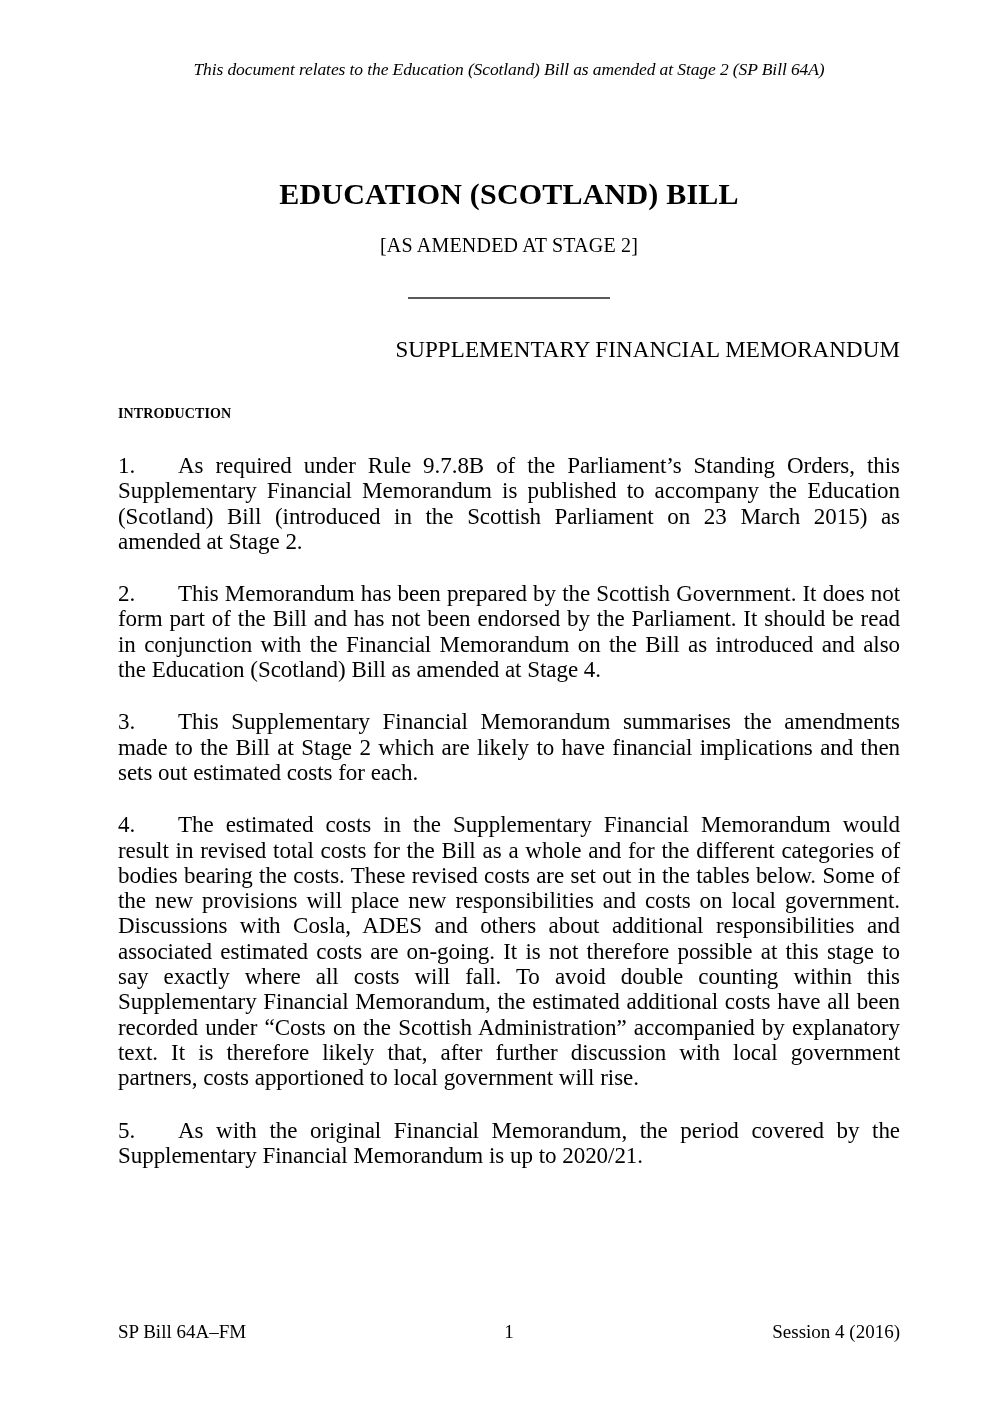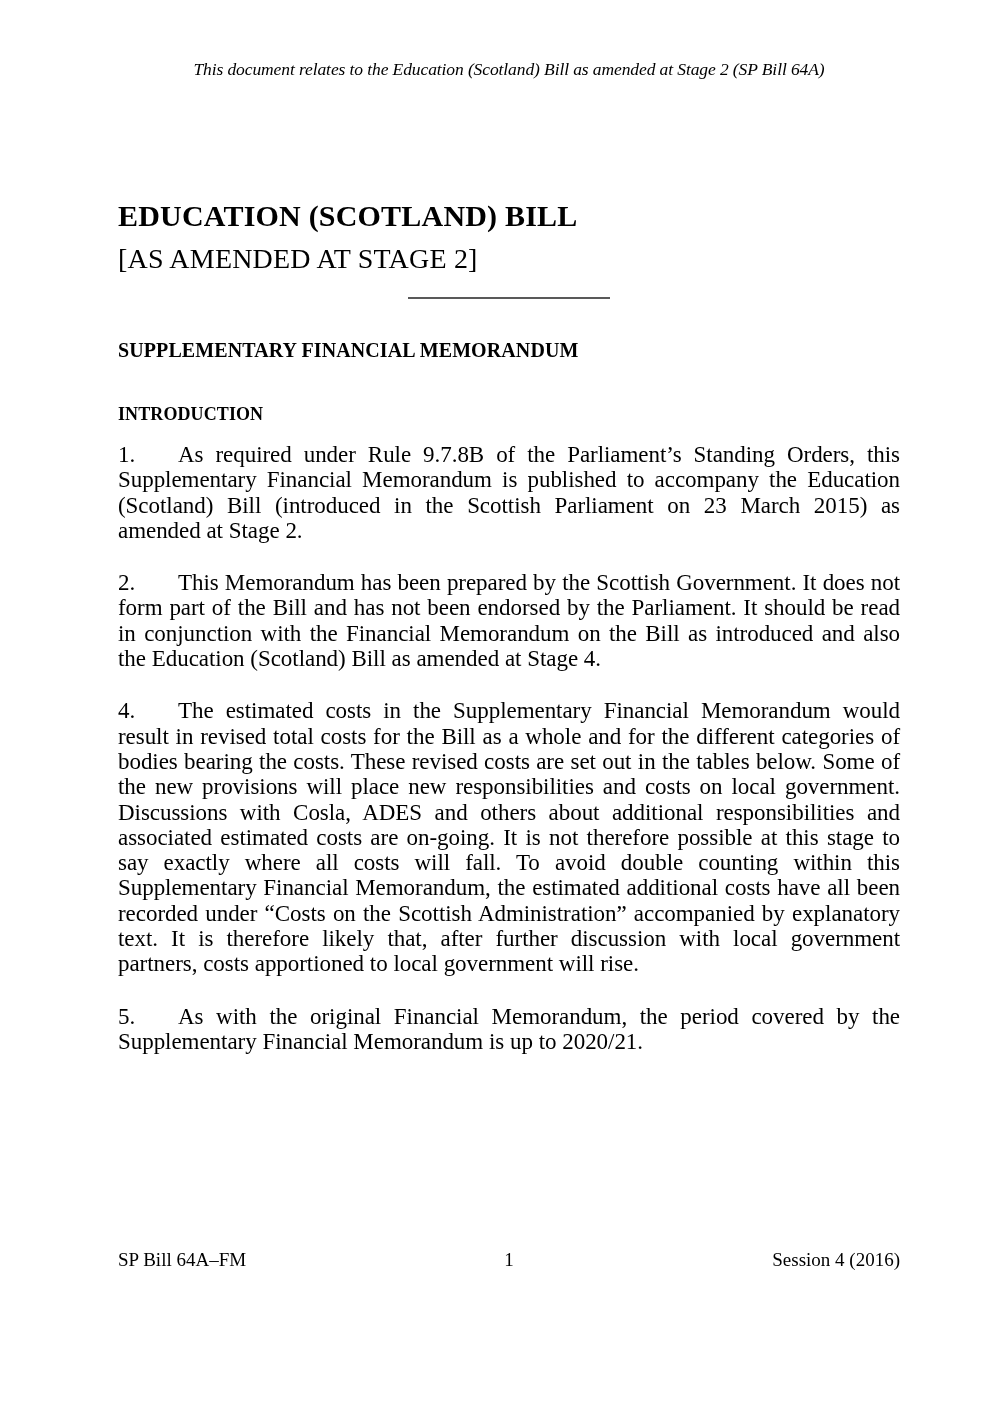--- a/index.html
+++ b/index.html
@@ -43,8 +43,9 @@
   .title-block {
     position: absolute;
     left: 118px;
-    top: 198px;
+    top: 176px;
     width: 782px;
+    text-align: center;
   }
   .doc-title {
     font-weight: bold;

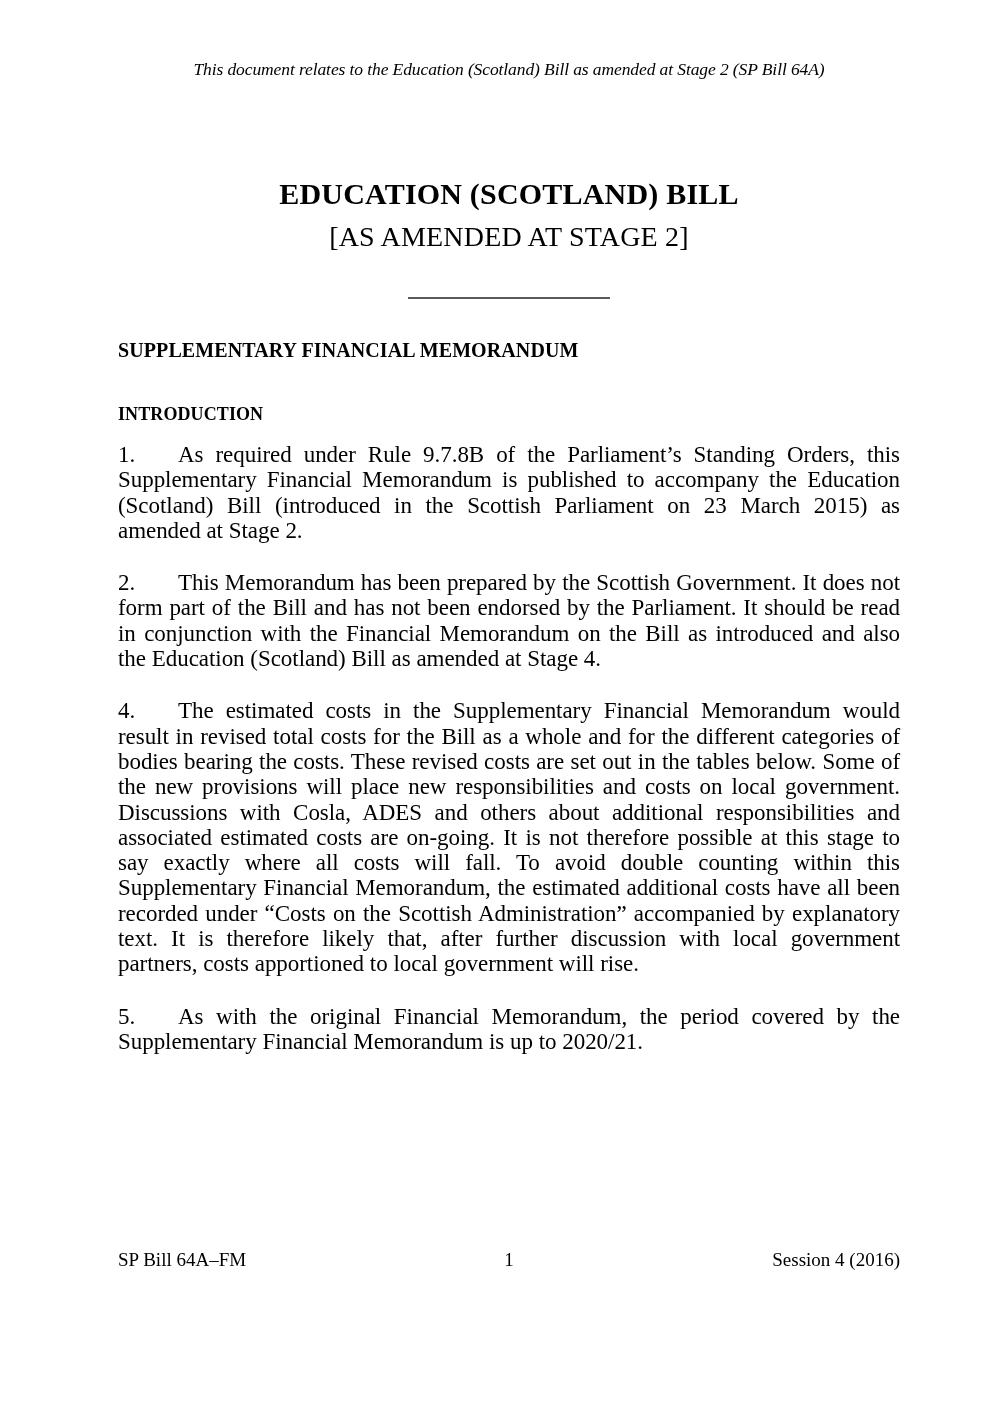--- a/index.html
+++ b/index.html
@@ -55,10 +55,10 @@
   }
   .doc-subtitle {
     font-weight: normal;
-    font-size: 28px;
+    font-size: 20px;
     line-height: 30px;
     letter-spacing: 0.2px;
-    margin-top: 10px;
+    margin-top: 18px;
   }
 
   

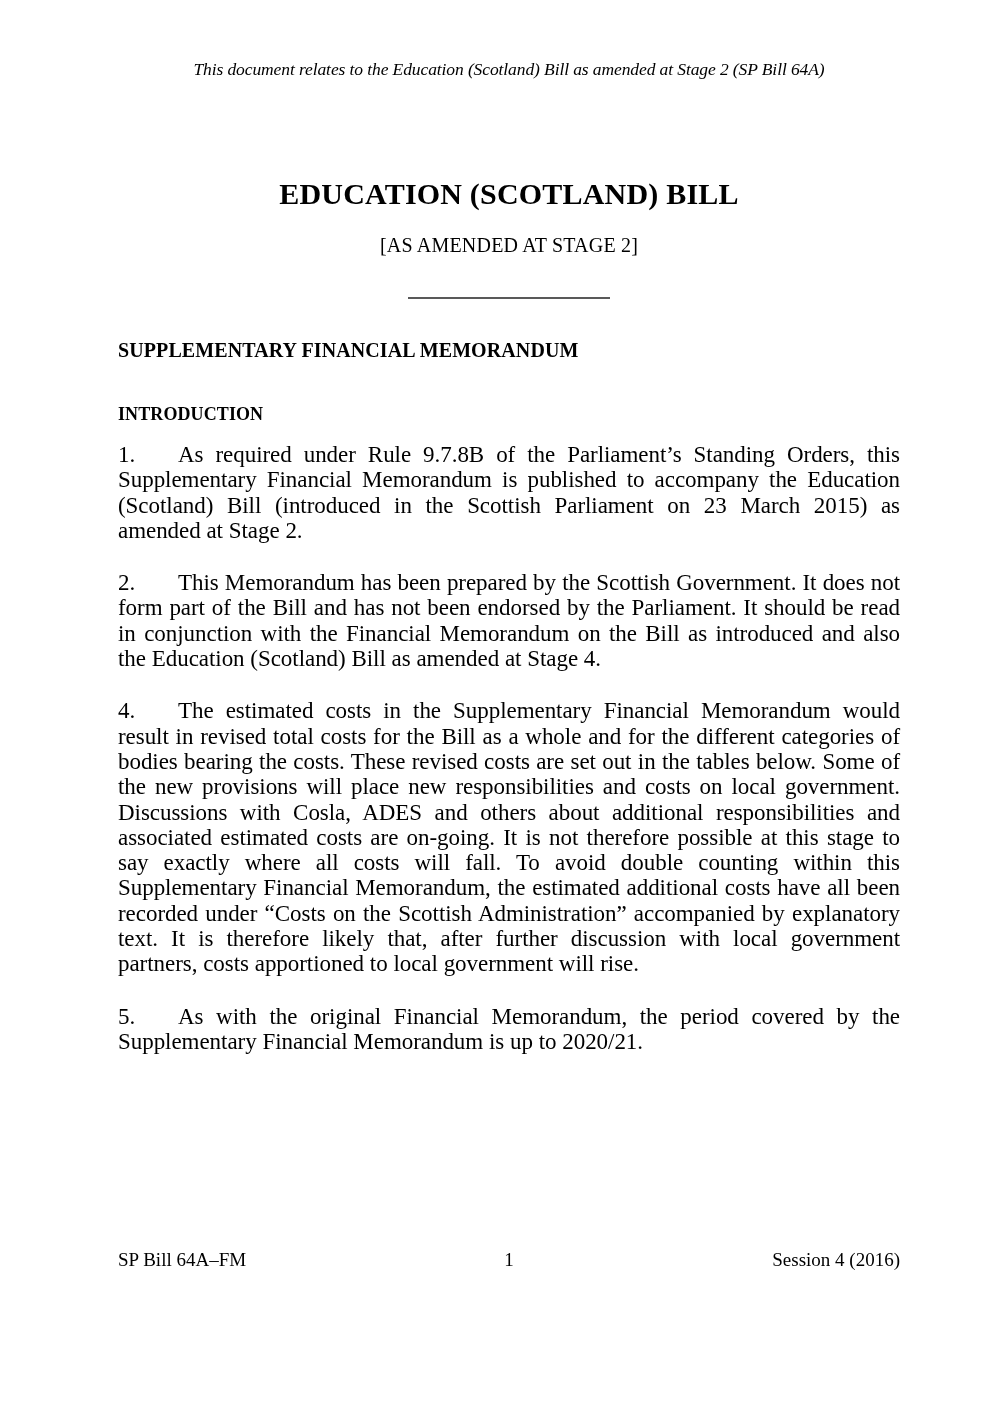--- a/index.html
+++ b/index.html
@@ -83,9 +83,9 @@
     left: 118px;
     top: 337px;
     width: 782px;
-    text-align: left;
-    font-weight: bold;
-    font-size: 20px;
+    text-align: right;
+    font-weight: normal;
+    font-size: 23px;
     line-height: 26px;
     letter-spacing: 0.1px;
   }

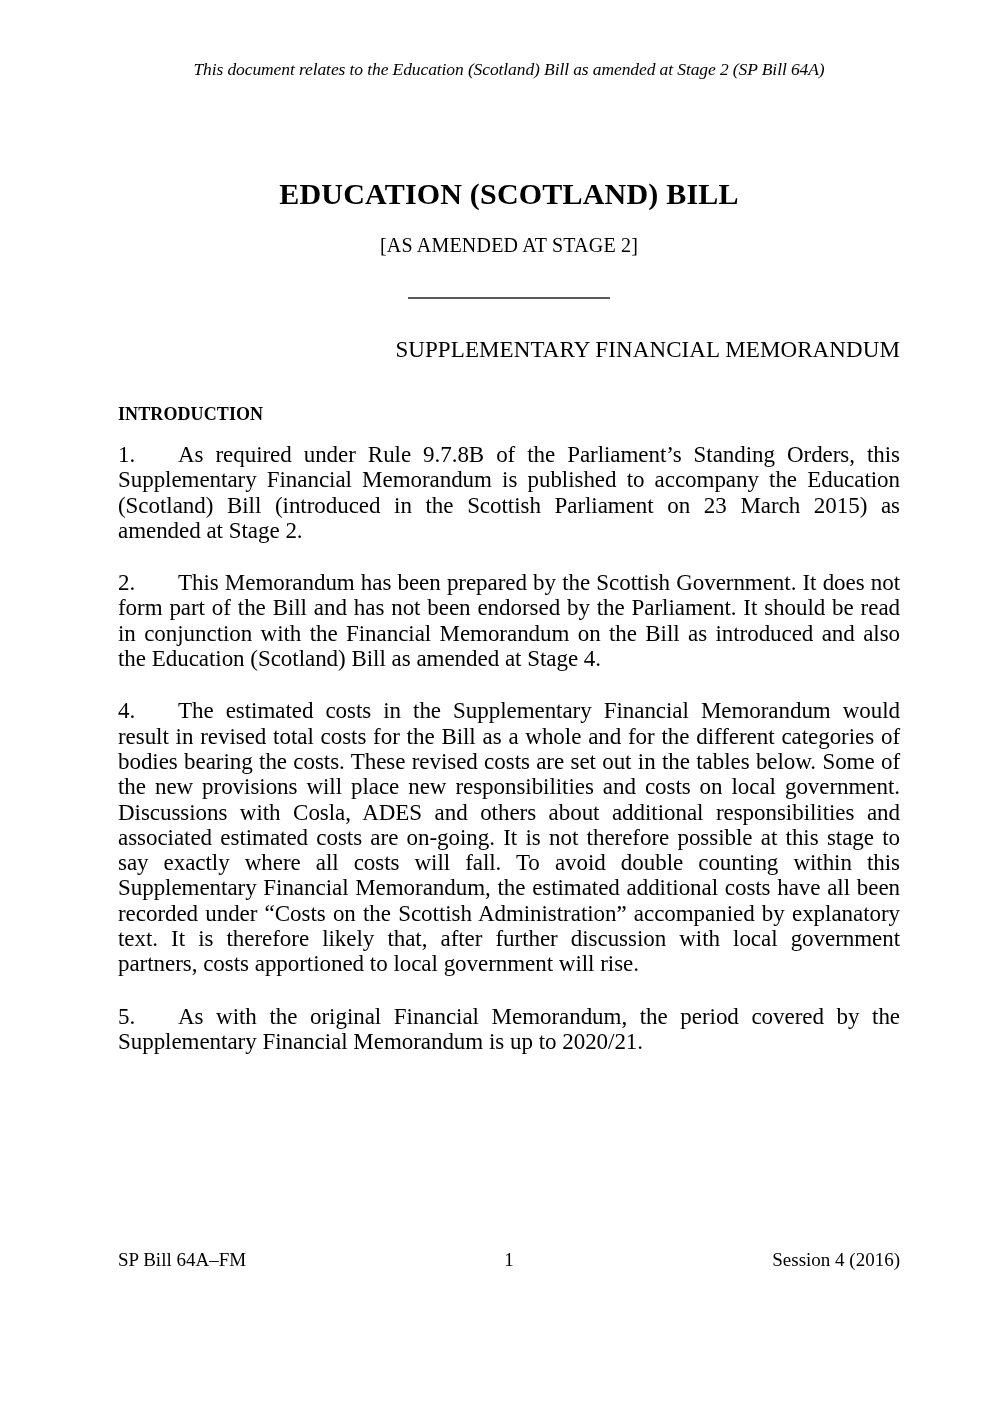--- a/index.html
+++ b/index.html
@@ -99,10 +99,10 @@
   }
   .section-heading {
     font-weight: bold;
-    font-size: 18px;
+    font-size: 14px;
     line-height: 24px;
     letter-spacing: 0.1px;
-    margin: 0 0 16px 0;
+    margin: 0 0 27px 0;
   }
   p.para {
     margin: 0 0 27px 0;

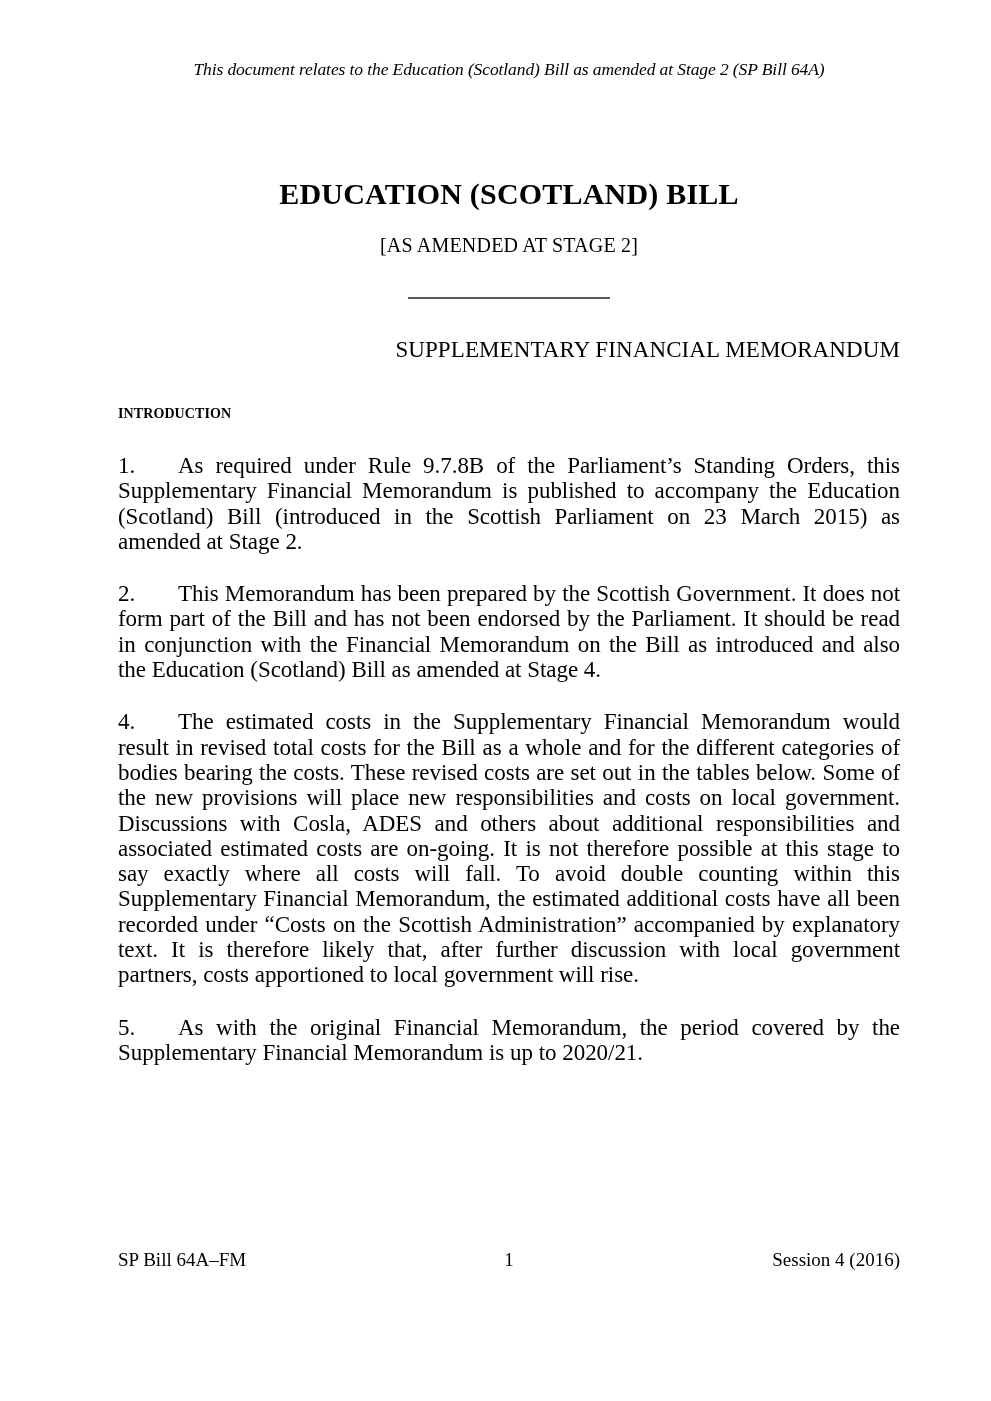--- a/index.html
+++ b/index.html
@@ -177,6 +177,9 @@
       <span class="pnum">2.</span><span>This Memorandum has been prepared by the Scottish Government.  It does not form part of the Bill and has not been endorsed by the Parliament.  It should be read in conjunction with the Financial Memorandum on the Bill as introduced and also the Education (Scotland) Bill as amended at Stage 4.</span>
     </p>
 
+    <p class="para">
+      <span class="pnum">3.</span><span>This Supplementary Financial Memorandum summarises the amendments made to the Bill at Stage 2 which are likely to have financial implications and then sets out estimated costs for each.</span>
+    </p>
 
     <p class="para">
       <span class="pnum">4.</span><span>The estimated costs in the Supplementary Financial Memorandum would result in revised total costs for the Bill as a whole and for the different categories of bodies bearing the costs.  These revised costs are set out in the tables below.  Some of the new provisions will place new responsibilities and costs on local government.  Discussions with Cosla, ADES and others about additional responsibilities and associated estimated costs are on-going.  It is not therefore possible at this stage to say exactly where all costs will fall.  To avoid double counting within this Supplementary Financial Memorandum, the estimated additional costs have all been recorded under “Costs on the Scottish Administration” accompanied by explanatory text. It is therefore likely that, after further discussion with local government partners, costs apportioned to local government will rise.</span>

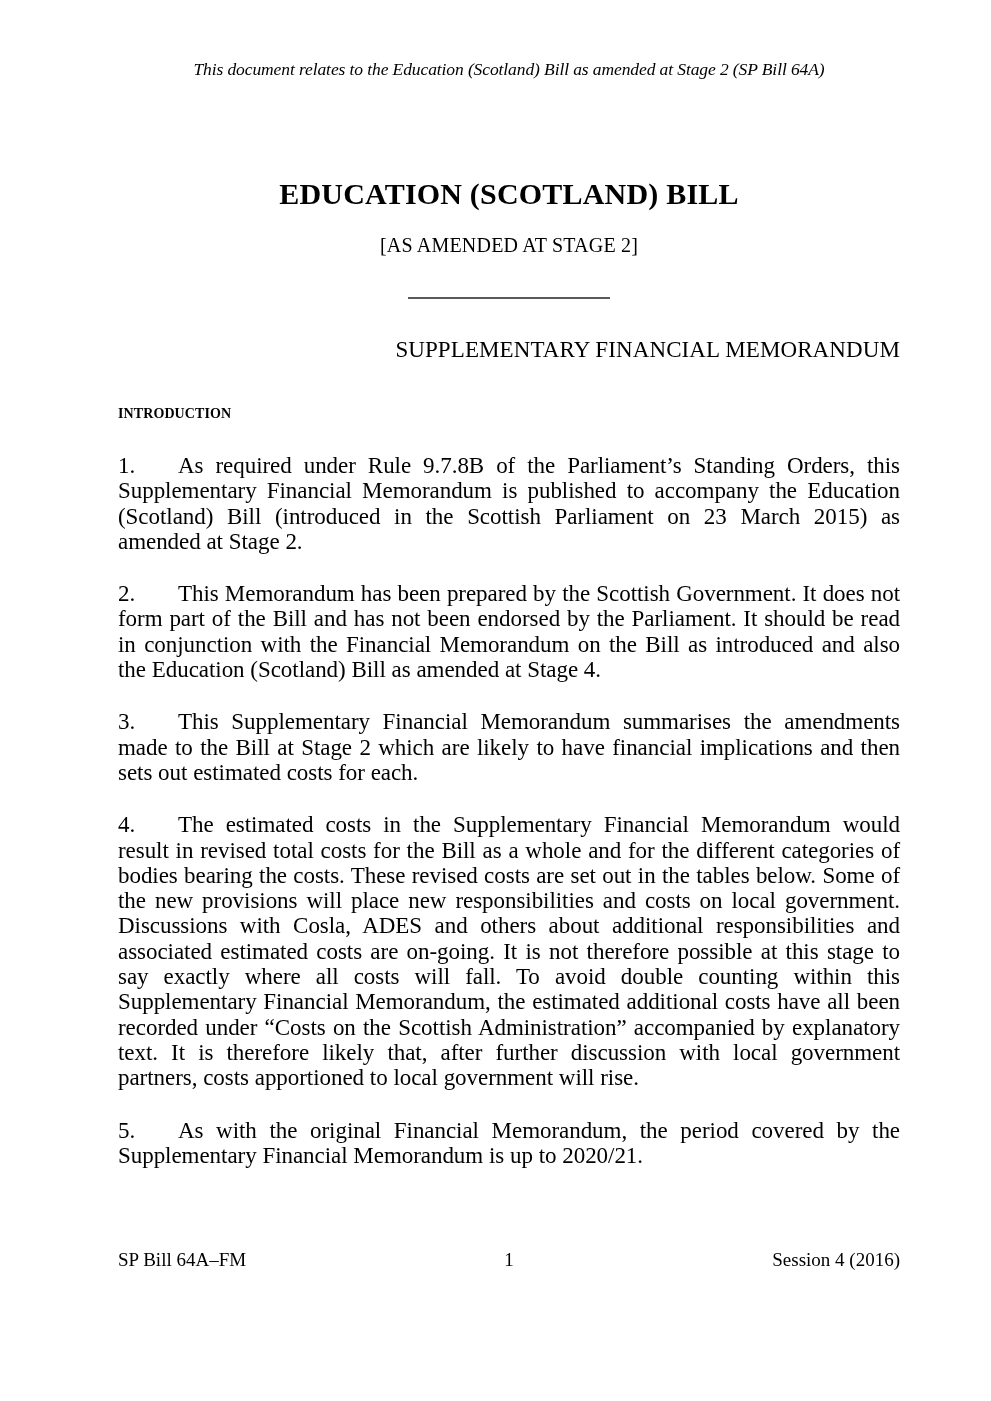--- a/index.html
+++ b/index.html
@@ -123,7 +123,7 @@
   .doc-footer {
     position: absolute;
     left: 118px;
-    top: 1247px;
+    top: 1319px;
     width: 782px;
     height: 26px;
     font-size: 19px;

